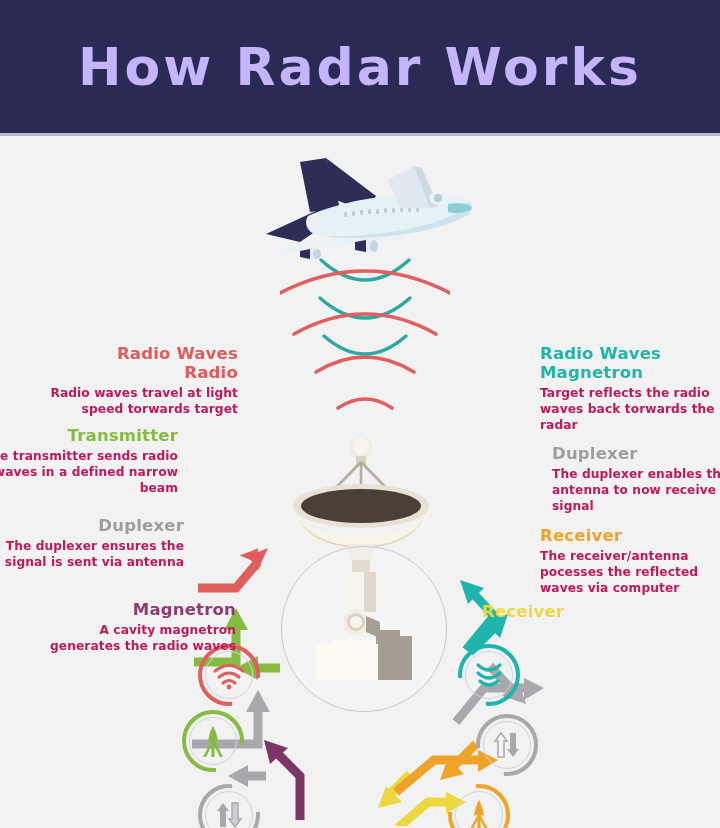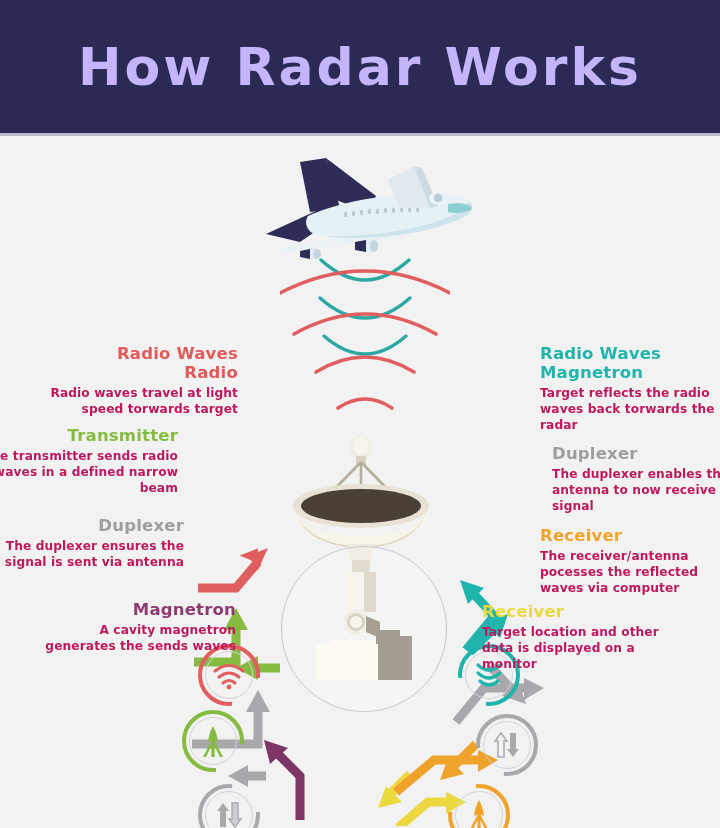--- a/index.html
+++ b/index.html
@@ -361,7 +361,7 @@
 
   <div class="block ta-r" style="left:36px; top:464px; width:200px;">
     <div class="ttl" style="color:#8e3b72;">Magnetron</div>
-    <div class="body">A cavity magnetron generates the sends waves</div>
+    <div class="body">A cavity magnetron generates the radio waves</div>
   </div>
 
   <div class="block ta-l" style="left:540px; top:208px;">

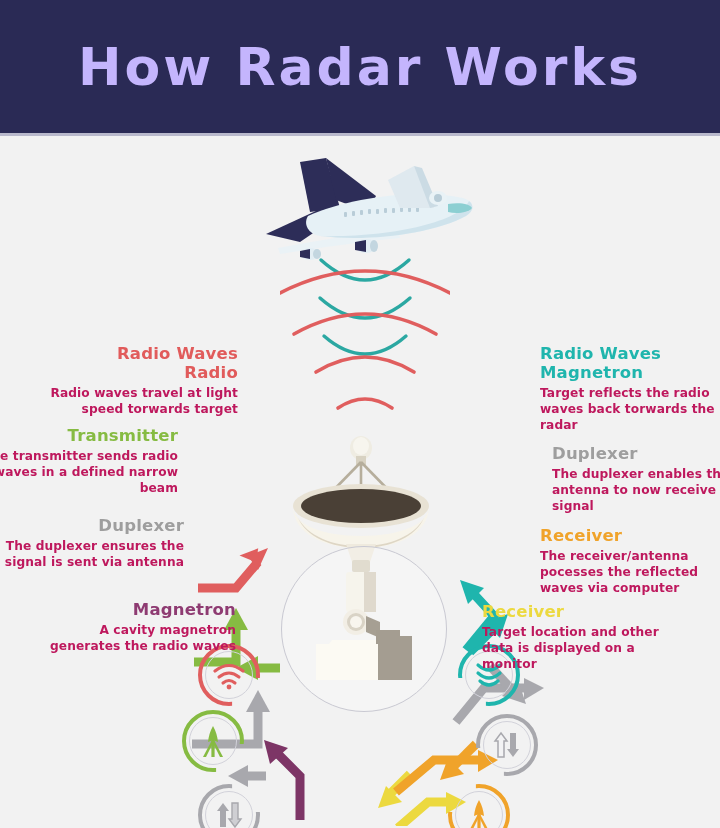--- a/index.html
+++ b/index.html
@@ -419,7 +419,6 @@
 
   <div class="block ta-l" style="left:482px; top:466px; width:210px;">
     <div class="ttl" style="color:#ecd93f;">Receiver</div>
-    <div class="body">Target location and other data is displayed on a monitor</div>
   </div>
 
 </div>

